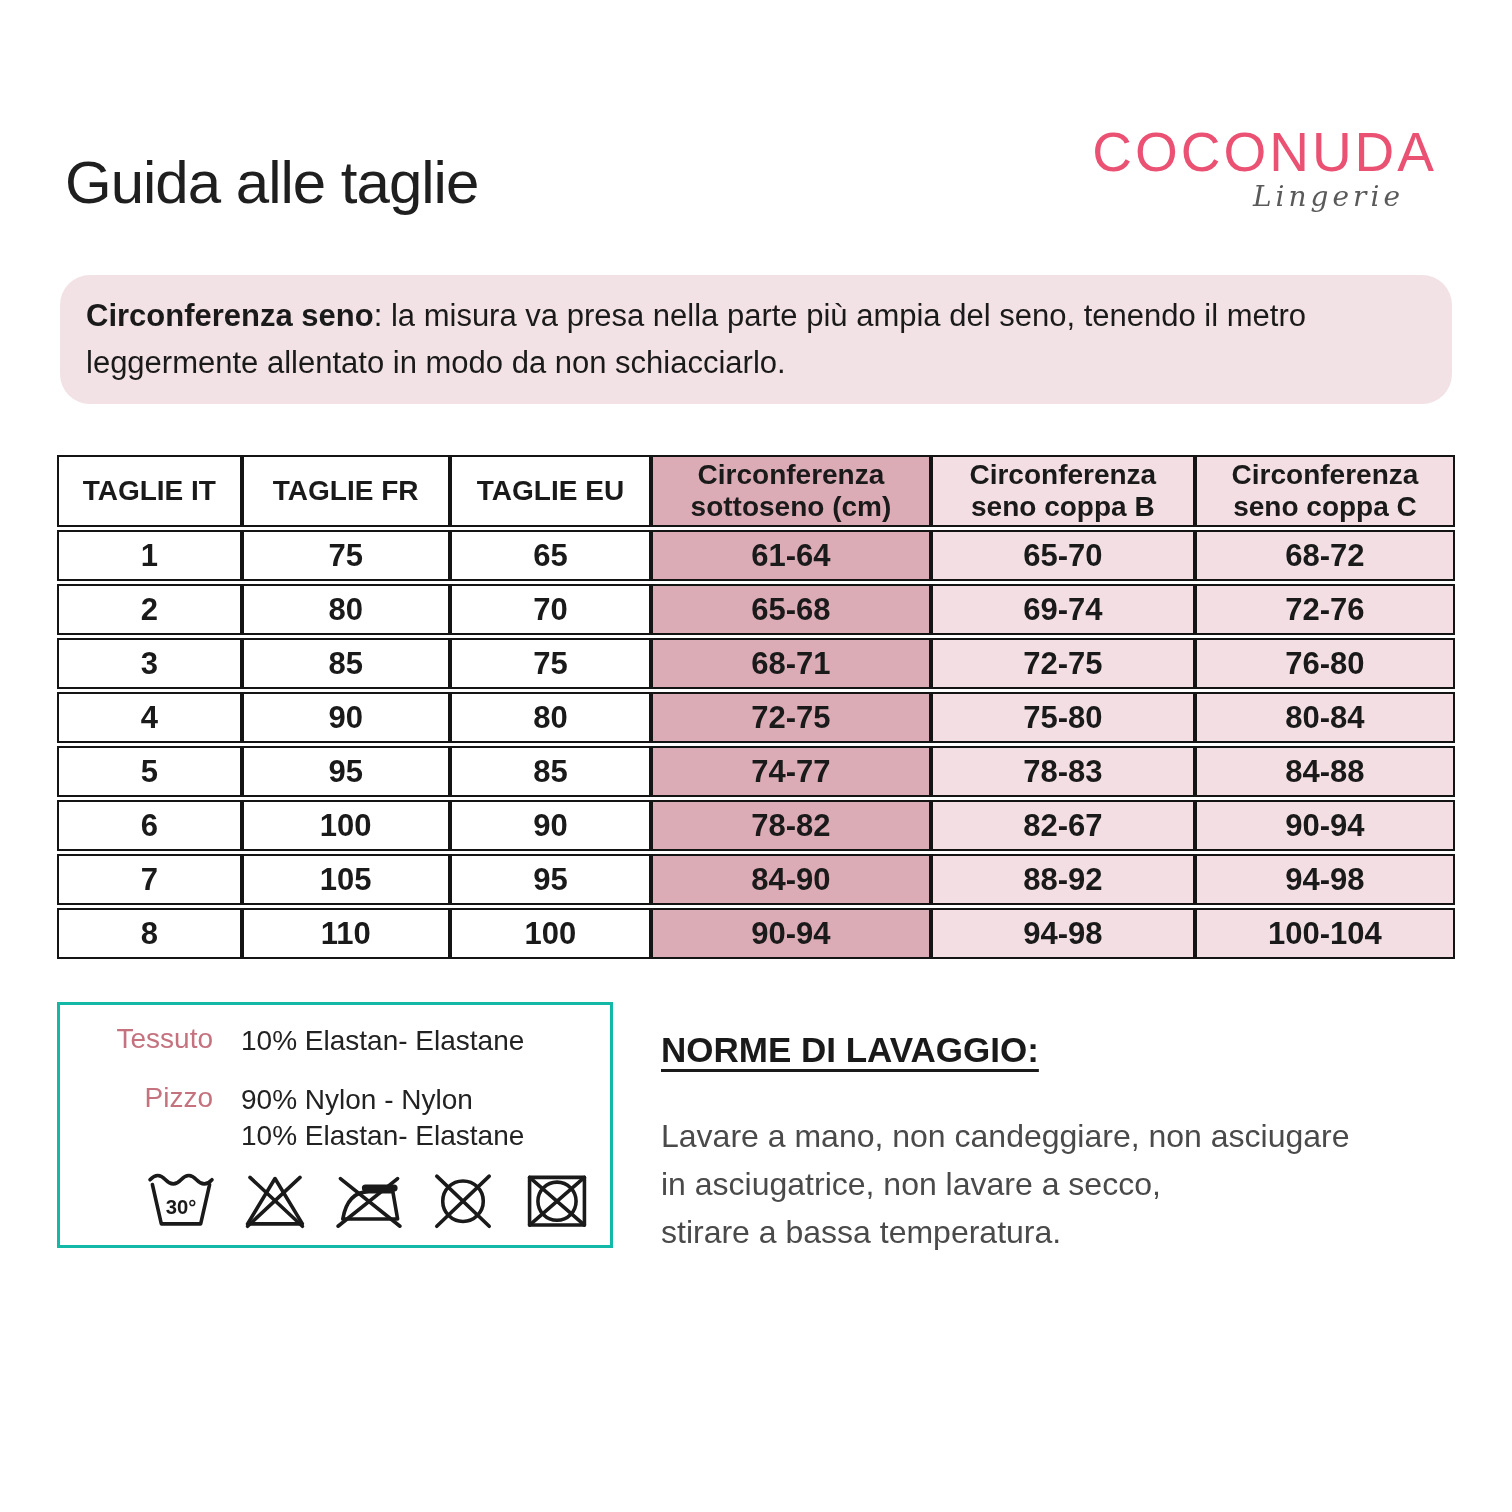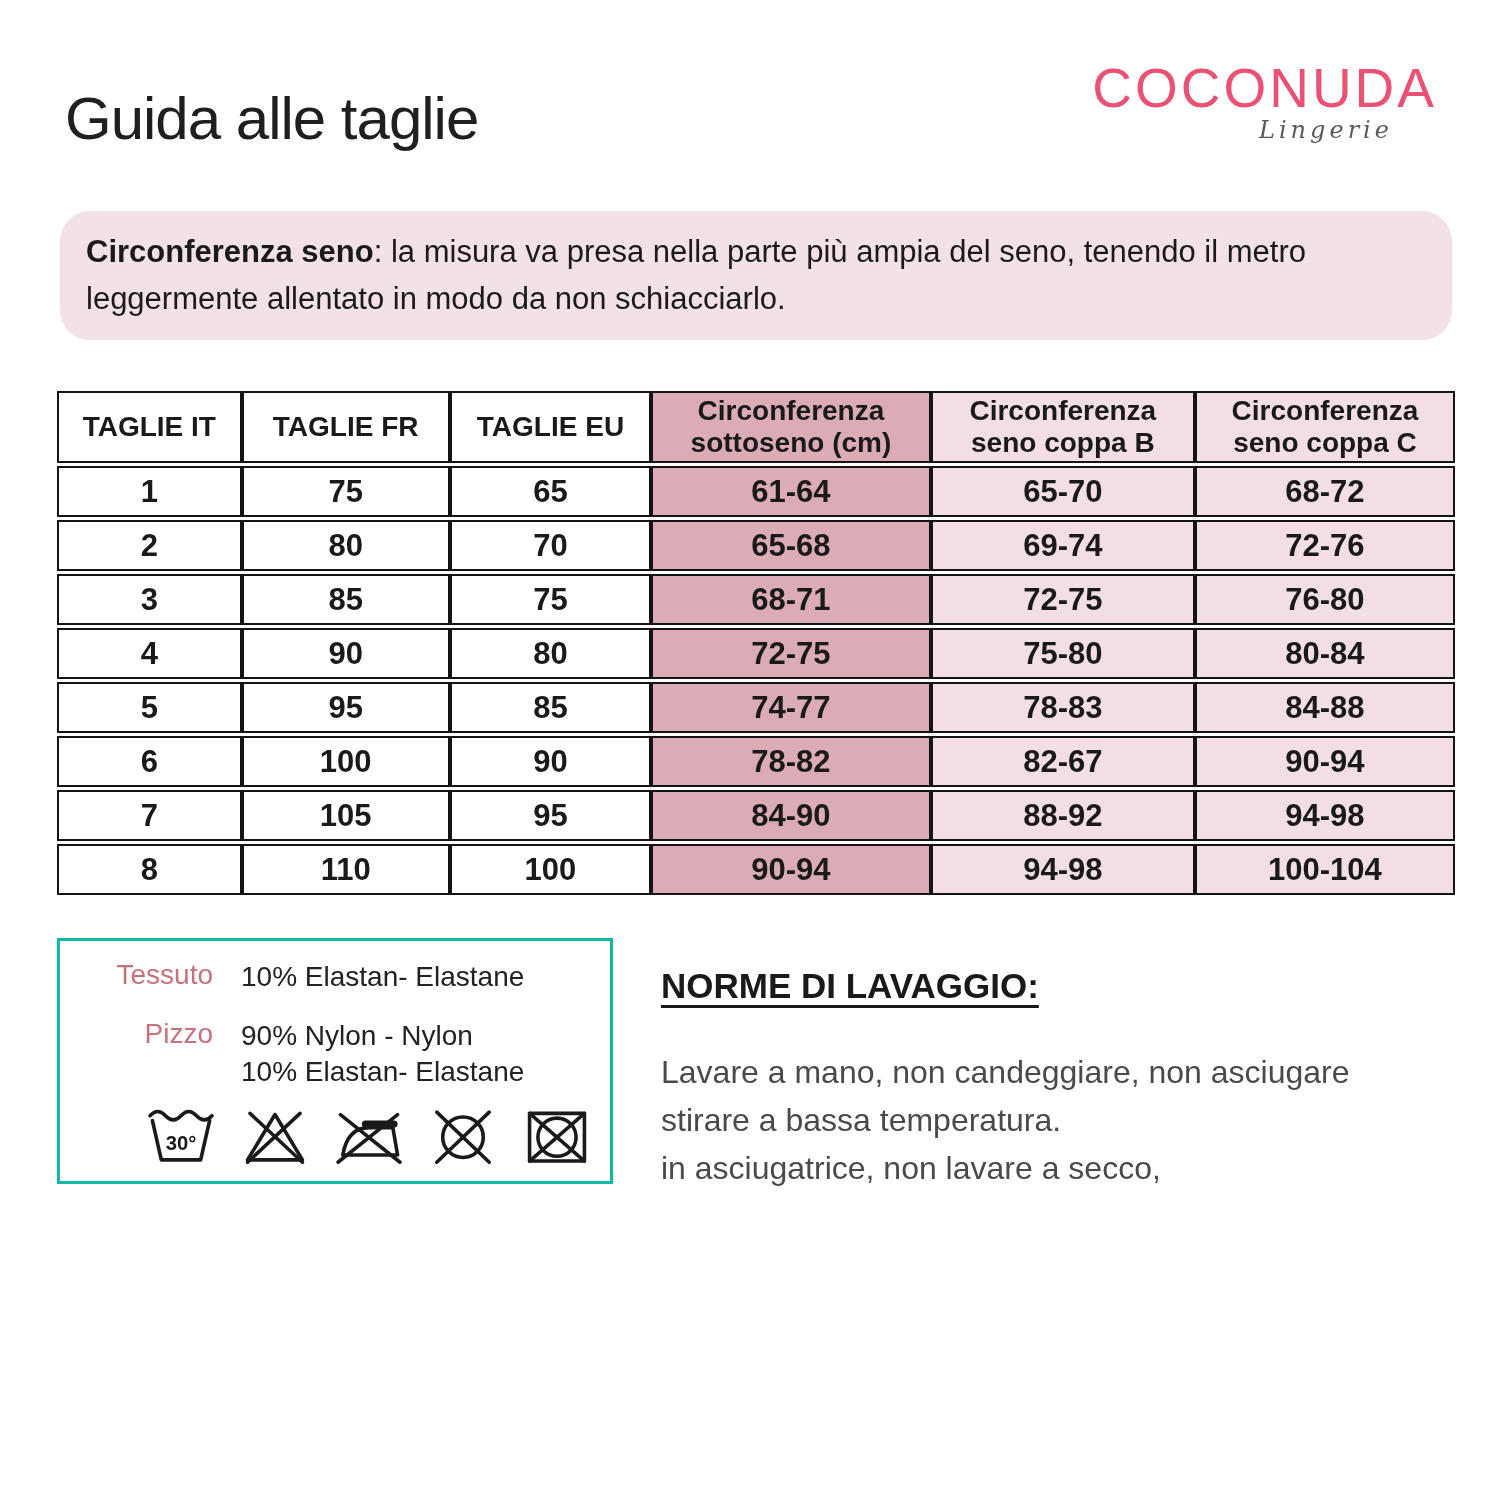--- a/index.html
+++ b/index.html
@@ -13,7 +13,7 @@
     overflow: hidden;
   }
   .page {
-    padding: 56px 57px 40px 57px;
+    padding: 120px 57px 40px 57px;
   }
 
   

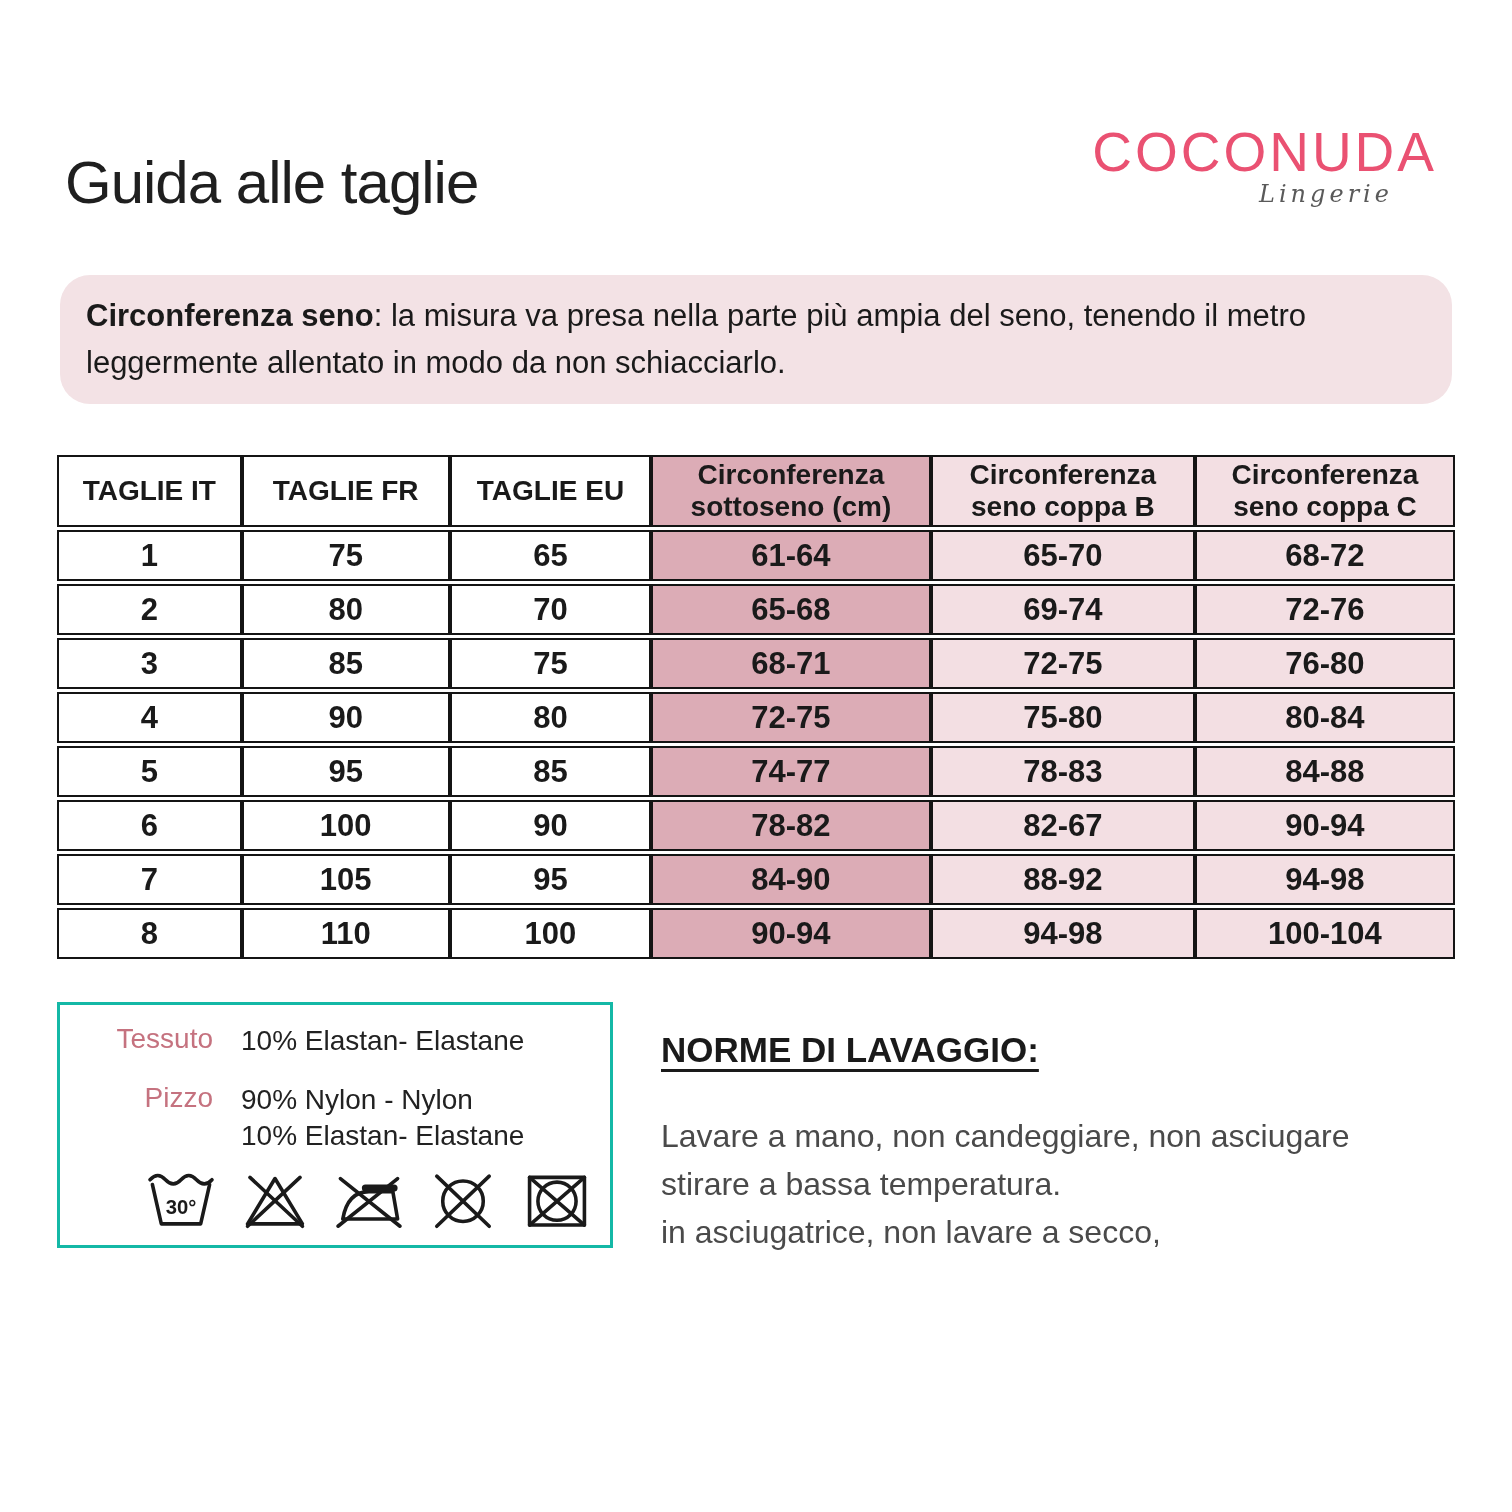--- a/index.html
+++ b/index.html
@@ -41,10 +41,10 @@
   .logo-sub {
     font-family: "DejaVu Serif", serif;
     font-style: italic;
-    font-size: 24px;
+    font-size: 28px;
     color: #5a5a5a;
     margin-top: -4px;
-    margin-right: 44px;
+    margin-right: 33px;
     letter-spacing: 4px;
   }
 

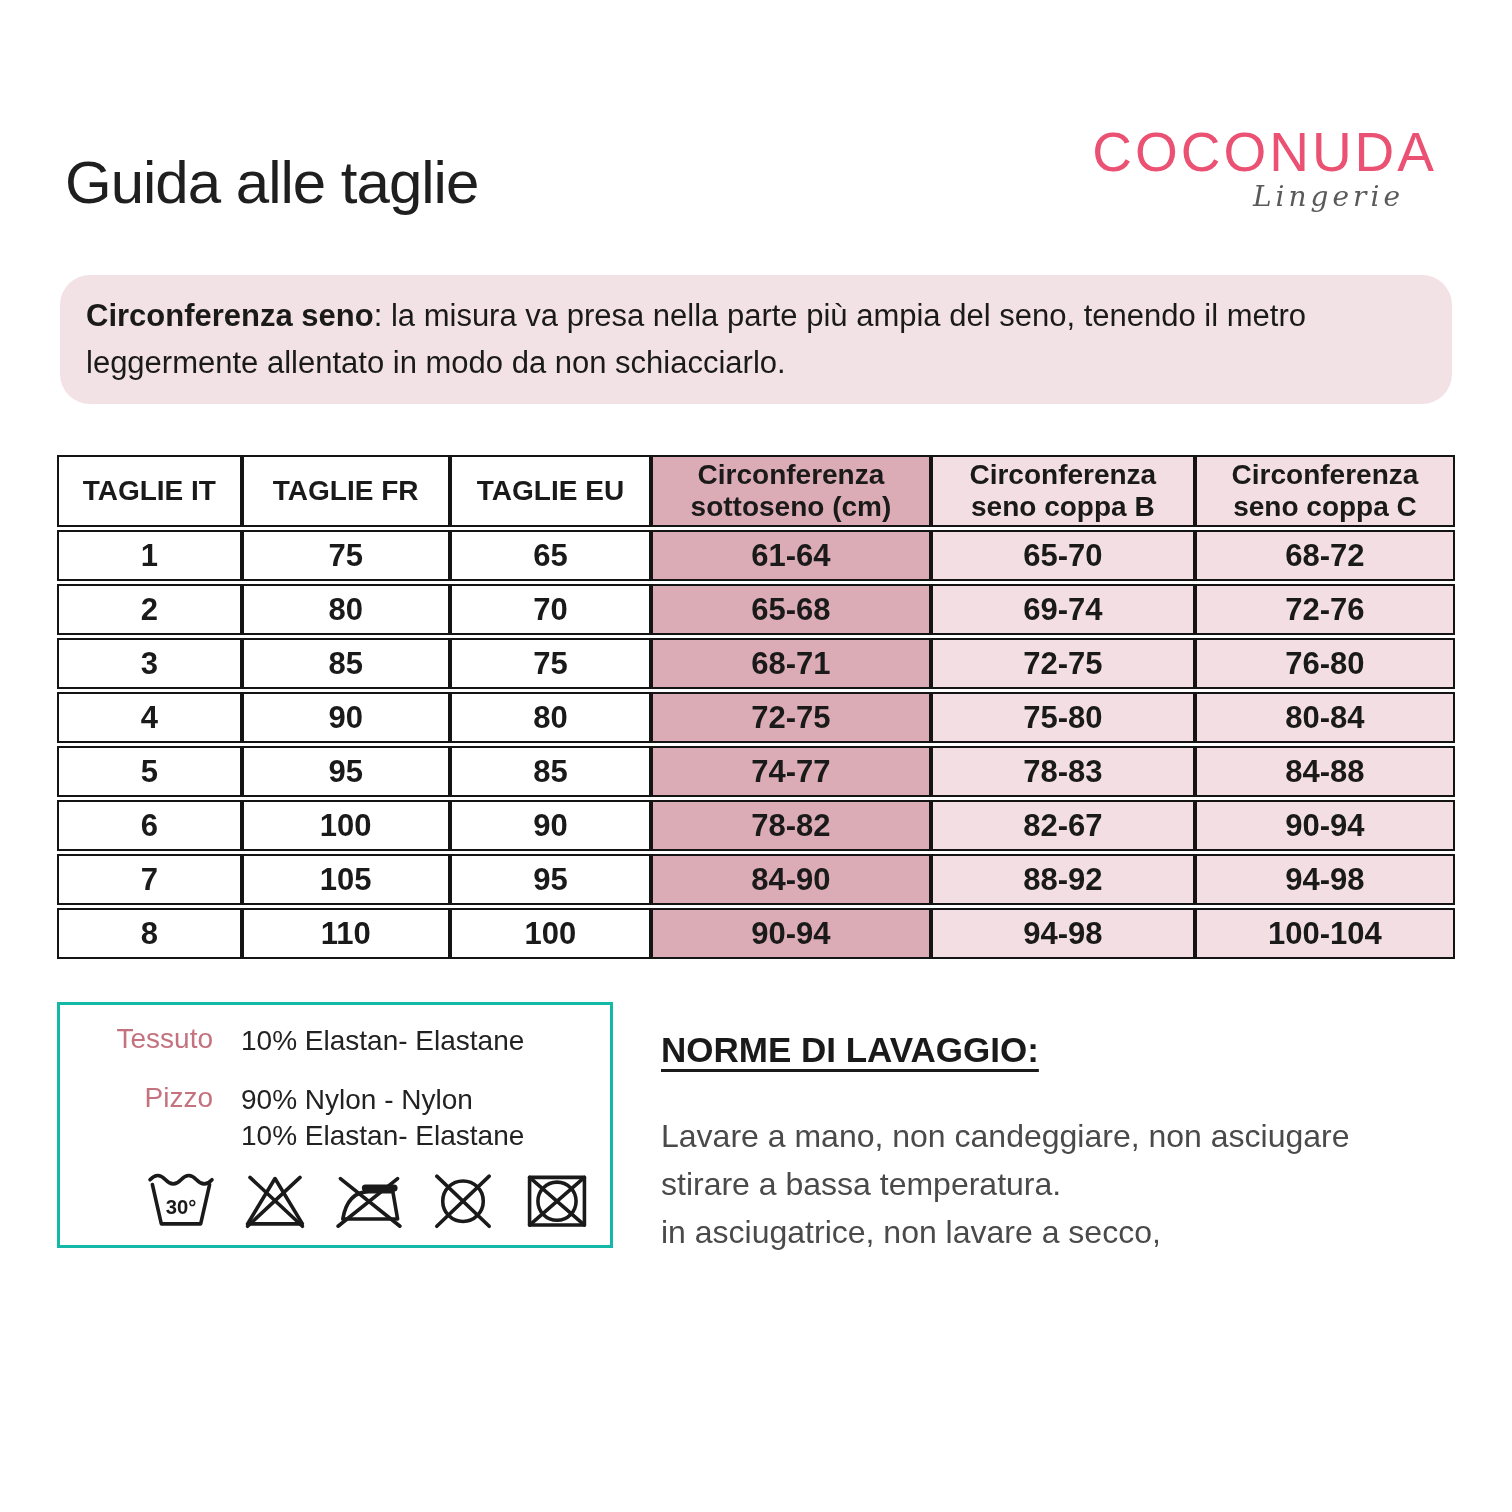--- a/index.html
+++ b/index.html
@@ -298,8 +298,8 @@
     <div class="care">
       <div class="care-heading">NORME DI LAVAGGIO:</div>
       <div class="care-line">Lavare a mano, non candeggiare, non asciugare</div>
+      <div class="care-line">in asciugatrice, non lavare a secco,</div>
       <div class="care-line">stirare a bassa temperatura.</div>
-      <div class="care-line">in asciugatrice, non lavare a secco,</div>
     </div>
 
   </div>

